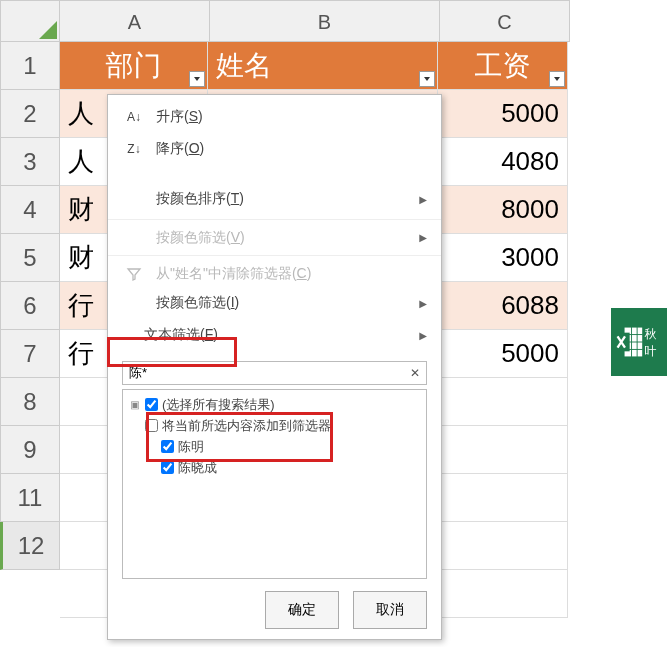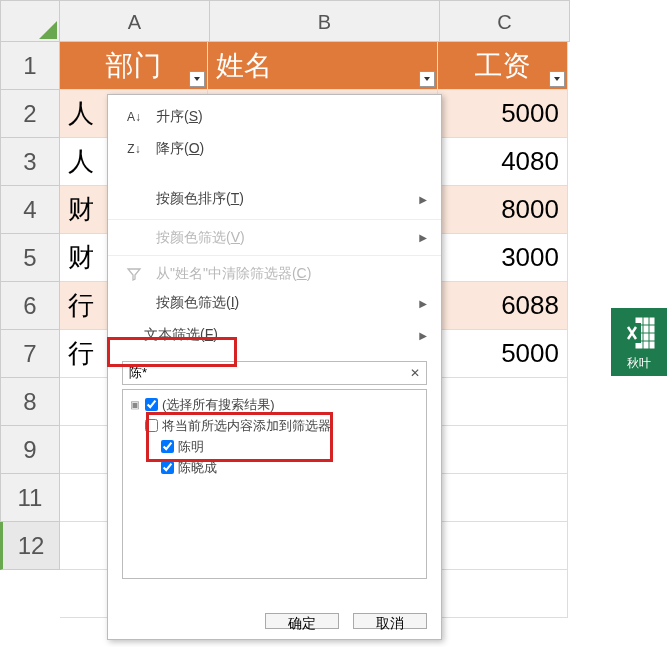--- a/index.html
+++ b/index.html
@@ -51,7 +51,7 @@
 .btn { width: 74px; height: 16px; border: 1px solid #aaa; background: #f5f5f5; font-size: 14px; cursor: pointer; }
 
 
-.wm { position: absolute; right: 0; top: 308px; width: 56px; height: 68px; background: #1e7b4d; color: #fff; font-size: 12px; z-index: 20; display: flex; flex-direction: column; align-items: center; justify-content: center; }
+.wm { position: absolute; right: 0; top: 308px; width: 56px; height: 68px; background: #1e7b4d; color: #fff; font-size: 12px; z-index: 20; display: flex; flex-direction: row; align-items: center; justify-content: center; }
 .wm svg { width: 36px; height: 40px; }
 .wm span { margin-top: 2px; }
 </style>

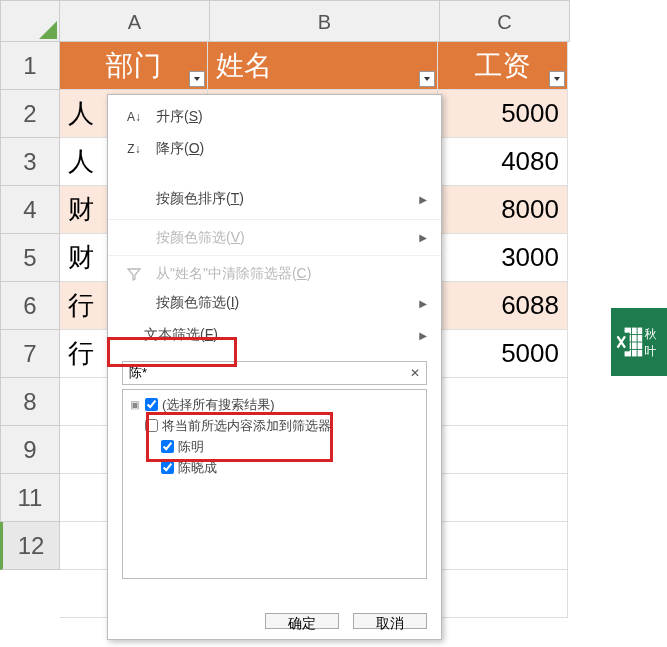--- a/index.html
+++ b/index.html
@@ -48,7 +48,7 @@
 .tree-item .tw { width: 12px; text-align: center; color: #888; font-size: 10px; }
 .tree-item input { margin: 0; }
 .btns { position: absolute; bottom: 10px; right: 14px; display: flex; gap: 14px; }
-.btn { width: 74px; height: 16px; border: 1px solid #aaa; background: #f5f5f5; font-size: 14px; cursor: pointer; }
+.btn { width: 74px; height: 38px; border: 1px solid #aaa; background: #f5f5f5; font-size: 14px; cursor: pointer; }
 
 
 .wm { position: absolute; right: 0; top: 308px; width: 56px; height: 68px; background: #1e7b4d; color: #fff; font-size: 12px; z-index: 20; display: flex; flex-direction: row; align-items: center; justify-content: center; }

